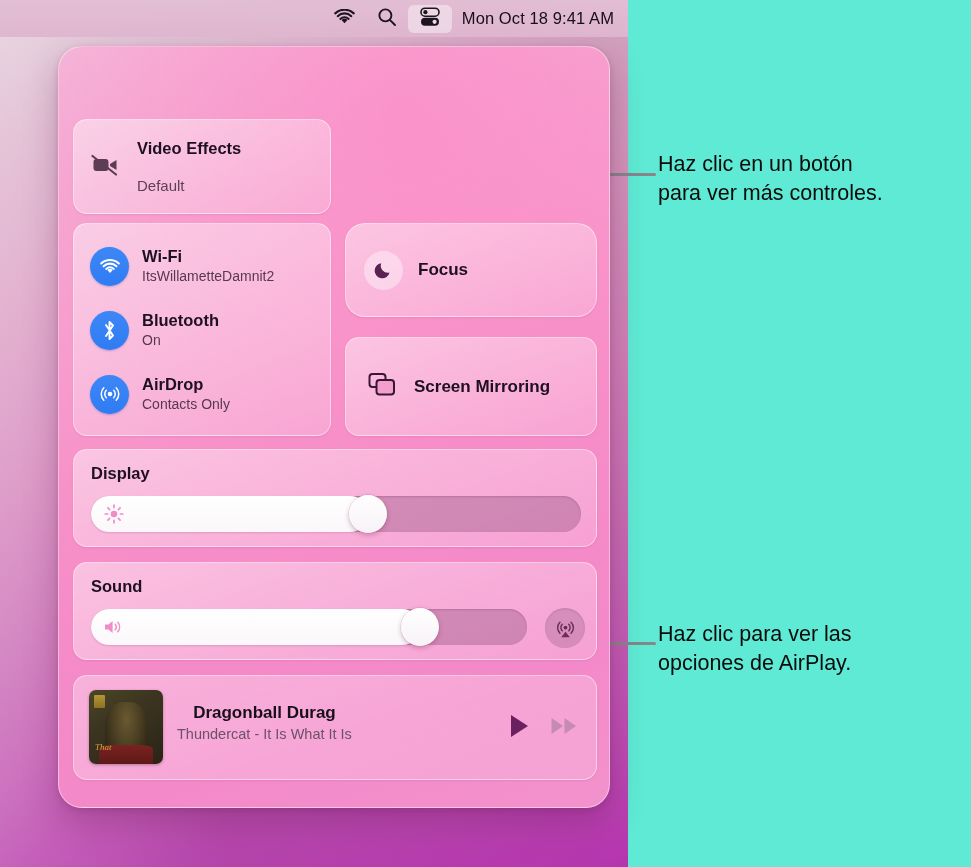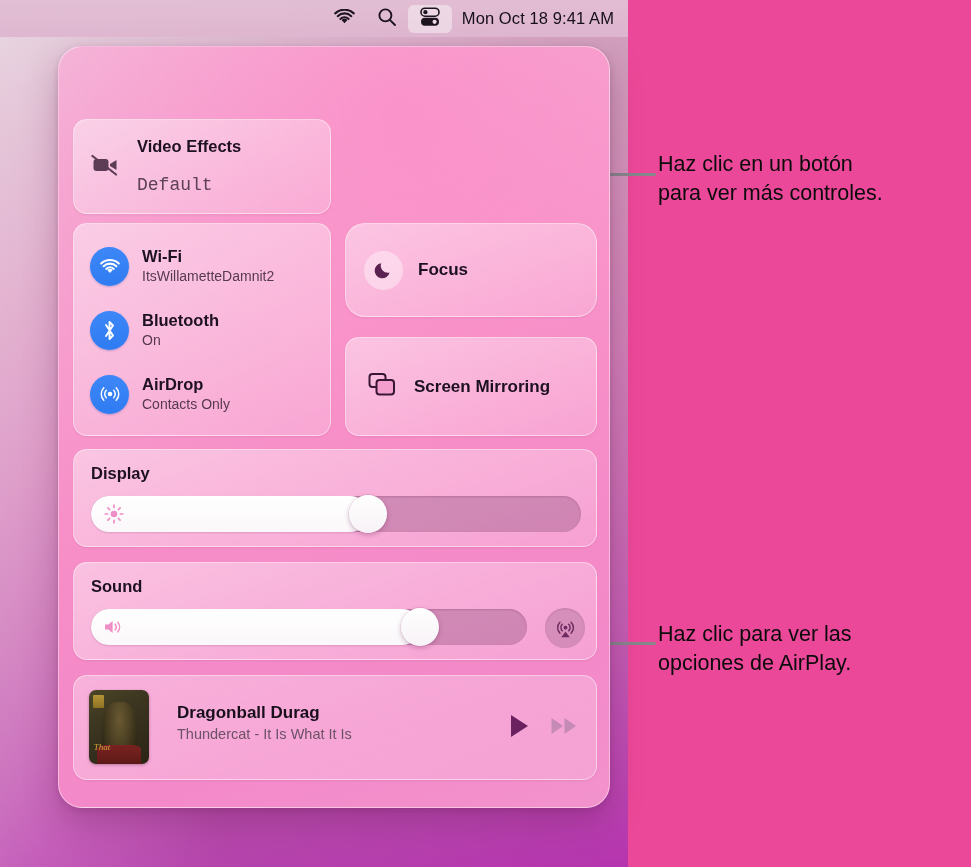--- a/index.html
+++ b/index.html
@@ -9,7 +9,7 @@
     overflow: hidden;
     background: #ffffff;
   }
-  #root { position: relative; width: 971px; height: 867px; background:#ec4899;padding-left:24px; }
+  #root { position: relative; width: 971px; height: 867px; background:#5eead4;padding-left:24px; }
 
   
   .desktop {

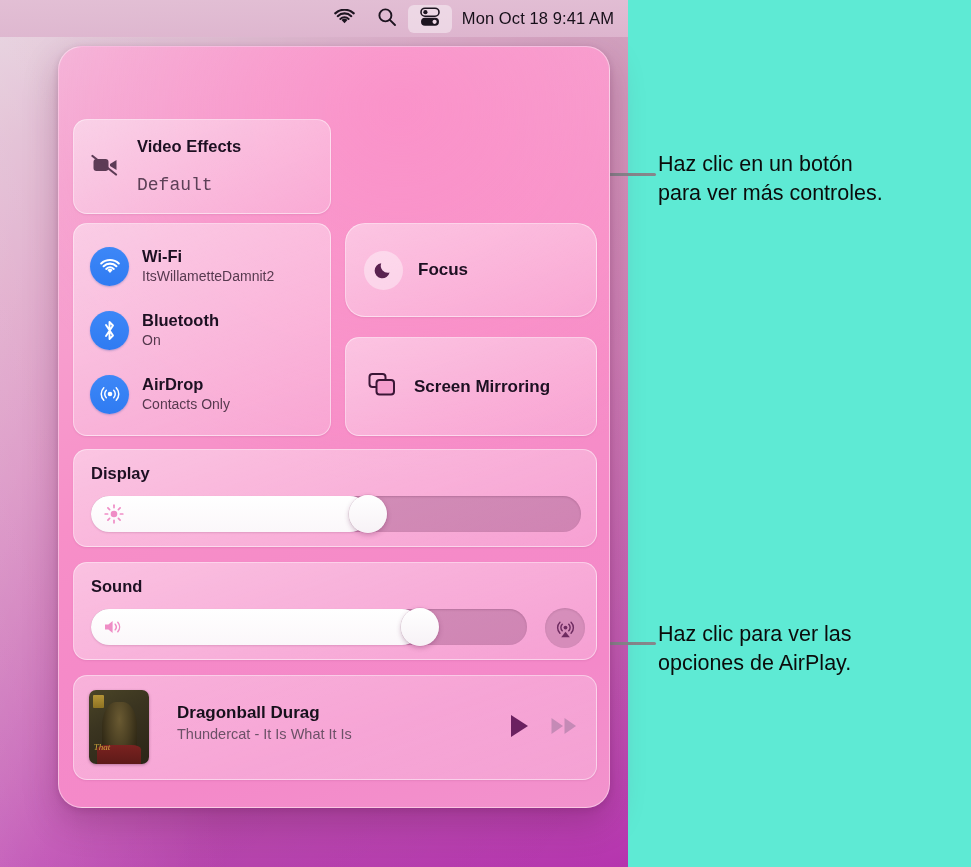--- a/index.html
+++ b/index.html
@@ -104,7 +104,7 @@
     position:absolute; inset:0; display:flex; align-items:center; padding-left: 17px; gap: 16px;
   }
   .tile-text .t1 { font-size: 16.5px; font-weight: bold; color: #1d1022; line-height: 1.25; }
-  .tile-text .t2 { font-size: 18px; color: #5d4057; line-height: 1.3; margin-top: 17px; font-family: Liberation Mono, monospace; }
+  .tile-text .t2 { font-size: 15px; color: #5d4057; line-height: 1.3; margin-top: 17px; }
 
   
   #tile-conn   { left: 14px;  top: 176px; width: 258px; height: 213px; padding-top: 10px; }

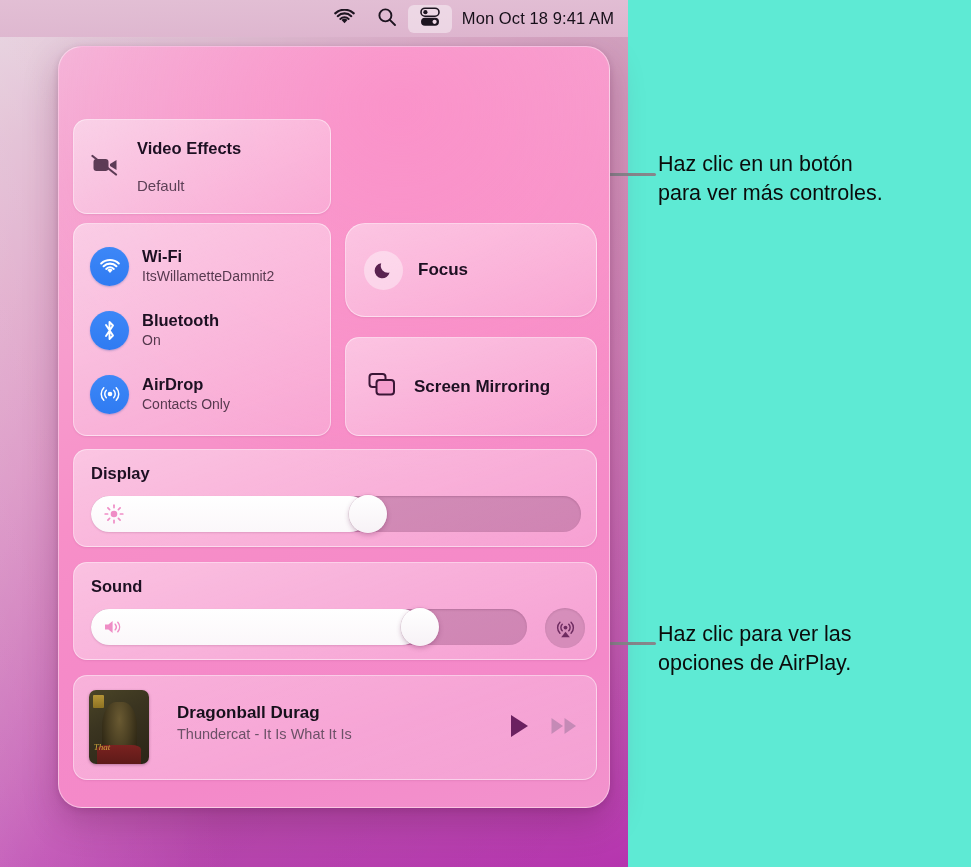--- a/index.html
+++ b/index.html
@@ -189,7 +189,7 @@
     font-family:"Liberation Serif", serif; font-style: italic; line-height:1;
   }
   .now-text { position:absolute; left: 103px; top: 26px; }
-  .now-text .n1 { font-size: 17px; font-weight: bold; color: #17101c; line-height:1.25; }
+  .now-text .n1 { font-size: 17px; font-weight: bold; color: #17101c; line-height:1.25;text-align:center; }
   .now-text .n2 { font-size: 14.5px; color: #6c5167; line-height:1.35; margin-top:2px; }
   .now-ctrls { position:absolute; right: 18px; top: 50%; transform: translateY(-50%);
                display:flex; align-items:center; gap: 20px; }

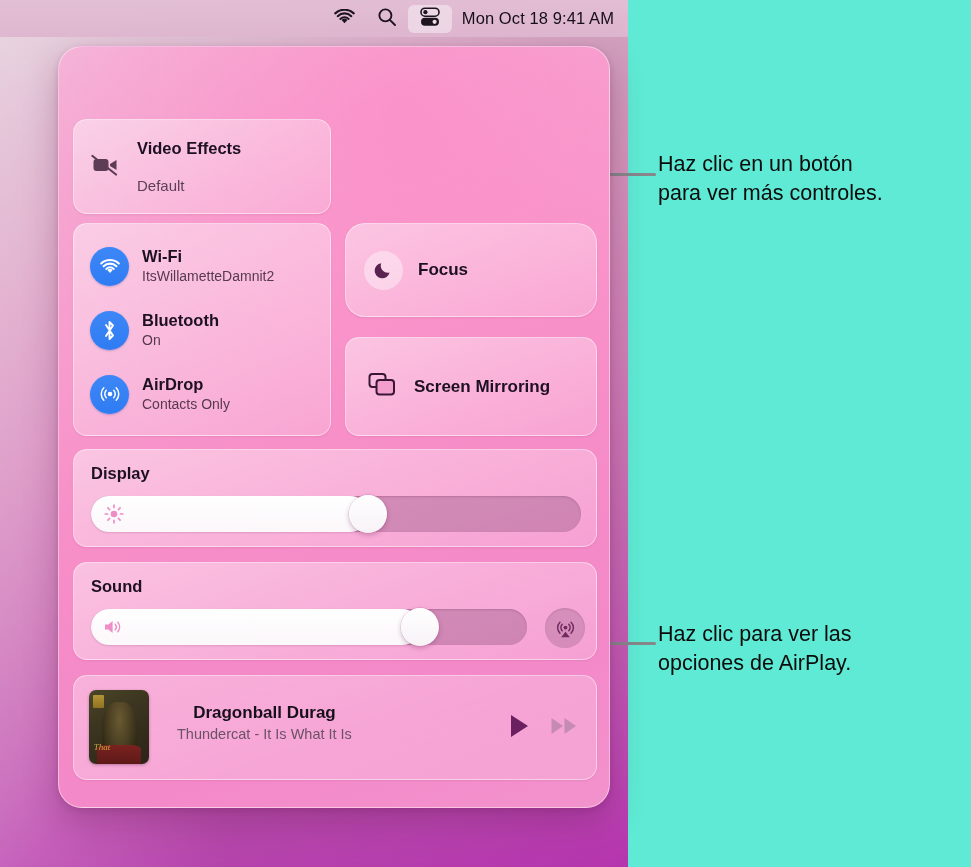--- a/index.html
+++ b/index.html
@@ -166,7 +166,7 @@
   #tile-now { left: 14px; top: 628px; width: 524px; height: 105px;
               background: linear-gradient(160deg, rgba(255,255,255,0.34), rgba(255,255,255,0.16)); }
   .art {
-    position:absolute; left: 15px; top: 14px; width: 60px; height: 74px;
+    position:absolute; left: 15px; top: 14px; width: 74px; height: 74px;
     border-radius: 7px; overflow:hidden;
     box-shadow: 0 1px 3px rgba(60,20,50,0.35);
     background: linear-gradient(150deg,#4b4527 0%,#3a3420 40%,#2b2416 100%);

